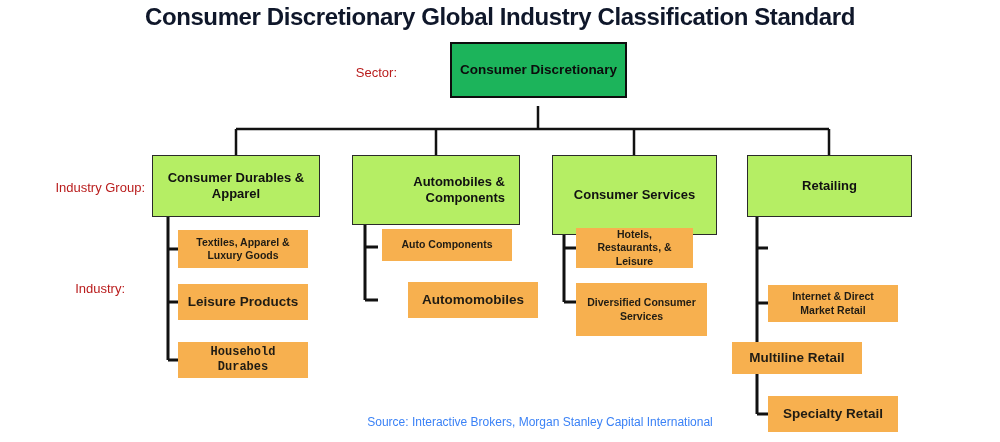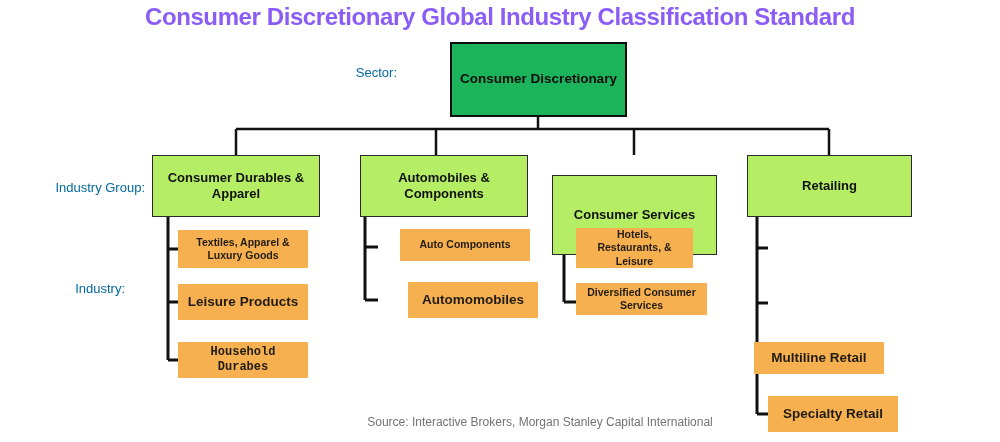--- a/index.html
+++ b/index.html
@@ -26,7 +26,7 @@
     font-size: 24px;
     font-weight: 800;
     letter-spacing: -0.4px;
-    color: #8b5cf6;
+    color: #0f172a;
   }
   .connectors {
     position: absolute;

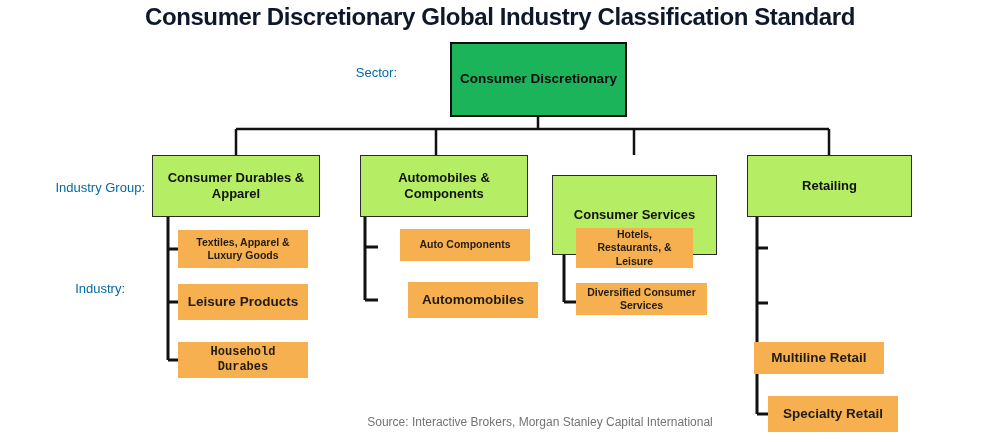--- a/index.html
+++ b/index.html
@@ -45,7 +45,7 @@
   .row-label {
     position: absolute;
     font-size: 13px;
-    color: #0369a1;
+    color: #b91c1c;
     text-align: right;
     height: 16px;
     line-height: 16px;

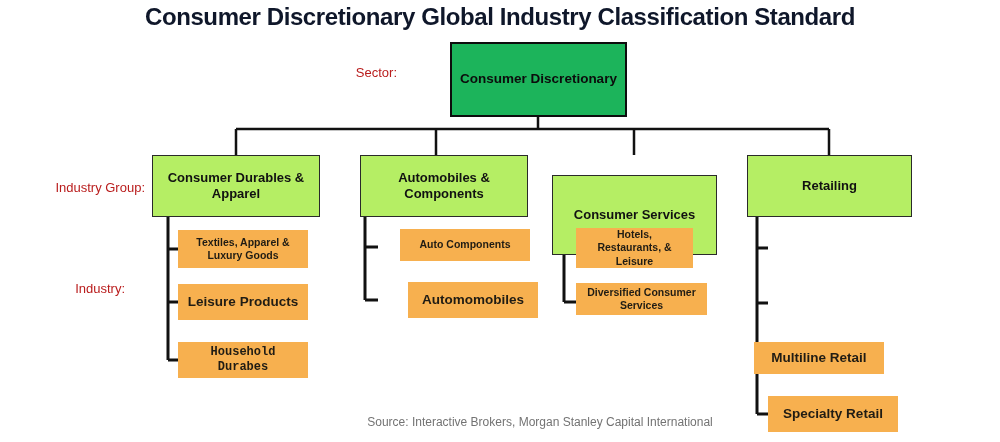--- a/index.html
+++ b/index.html
@@ -113,7 +113,7 @@
   <div class="row-label" style="left:45px; top:180px; width:100px;">Industry Group:</div>
   <div class="row-label" style="left:25px; top:281px; width:100px;">Industry:</div>
 
-  <div class="box sector" style="left:450px; top:42px; width:177px; height:75px;">Consumer Discretionary</div>
+  <div class="box sector" style="left:450px; top:42px; width:177px; height:56px;">Consumer Discretionary</div>
 
   <div class="box group" style="left:152px; top:155px; width:168px; height:62px;">Consumer Durables &amp; Apparel</div>
   <div class="box group" style="left:360px; top:155px; width:168px; height:62px;">Automobiles &amp; Components</div>

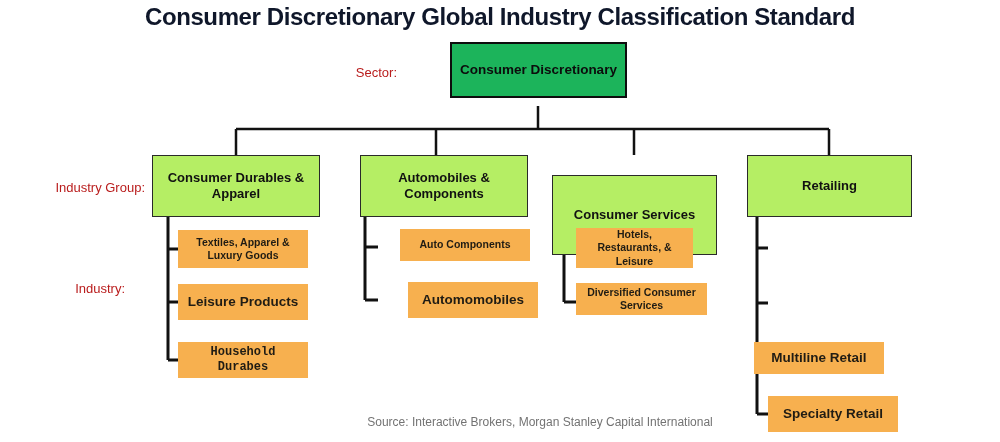--- a/index.html
+++ b/index.html
@@ -116,7 +116,7 @@
   <div class="box sector" style="left:450px; top:42px; width:177px; height:56px;">Consumer Discretionary</div>
 
   <div class="box group" style="left:152px; top:155px; width:168px; height:62px;">Consumer Durables &amp; Apparel</div>
-  <div class="box group" style="left:360px; top:155px; width:168px; height:62px;">Automobiles &amp; Components</div>
+  <div class="box group" style="left:352px; top:155px; width:168px; height:70px;text-align:right;">Automobiles &amp; Components</div>
   <div class="box group" style="left:552px; top:155px; width:165px; height:80px;margin-top:20px;">Consumer Services</div>
   <div class="box group" style="left:747px; top:155px; width:165px; height:62px;">Retailing</div>
 

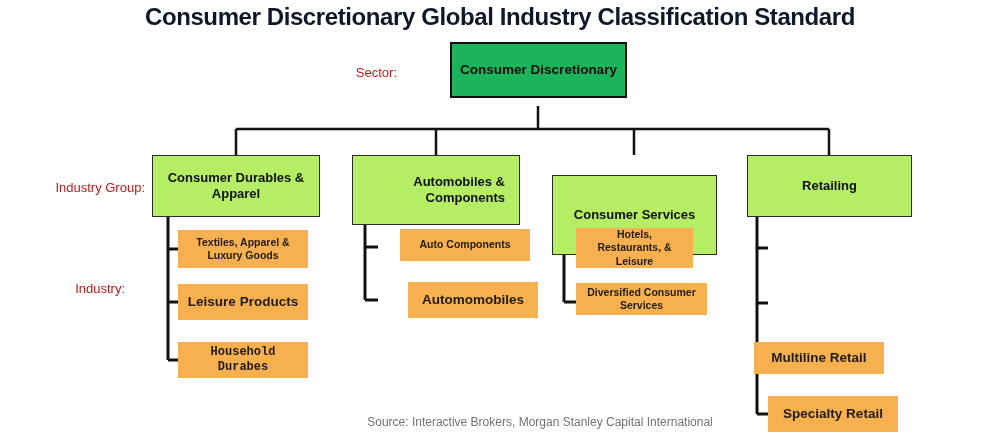--- a/index.html
+++ b/index.html
@@ -117,7 +117,7 @@
 
   <div class="box group" style="left:152px; top:155px; width:168px; height:62px;">Consumer Durables &amp; Apparel</div>
   <div class="box group" style="left:352px; top:155px; width:168px; height:70px;text-align:right;">Automobiles &amp; Components</div>
-  <div class="box group" style="left:552px; top:155px; width:165px; height:80px;margin-top:20px;">Consumer Services</div>
+  <div class="box group" style="left:552px; top:155px; width:165px; height:80px;">Consumer Services</div>
   <div class="box group" style="left:747px; top:155px; width:165px; height:62px;">Retailing</div>
 
   <div class="box industry" style="left:178px; top:230px; width:130px; height:38px;">Textiles, Apparel &amp; Luxury Goods</div>

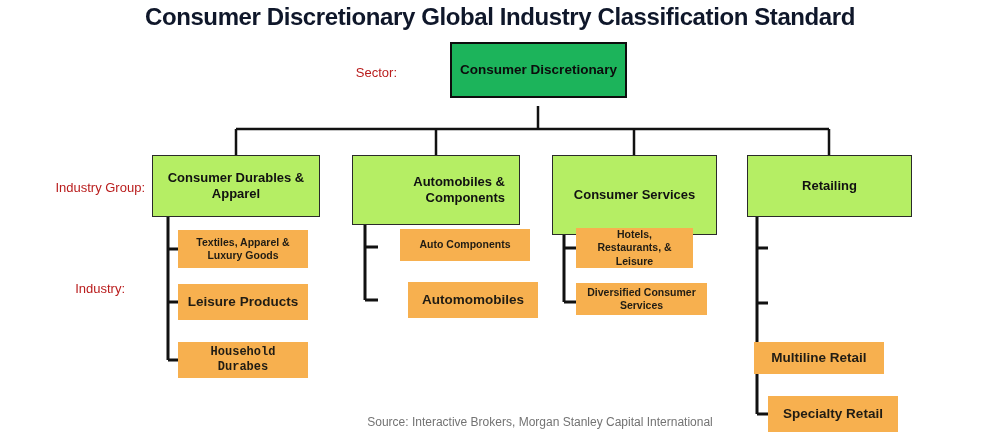--- a/index.html
+++ b/index.html
@@ -124,7 +124,7 @@
   <div class="box industry size-lg" style="left:178px; top:284px; width:130px; height:36px;">Leisure Products</div>
   <div class="box industry size-md" style="left:178px; top:342px; width:130px; height:36px;font-family:Liberation Mono, monospace;">Household Durabes</div>
 
-  <div class="box industry" style="left:400px; top:229px; width:130px; height:32px;">Auto Components</div>
+  <div class="box industry" style="left:382px; top:229px; width:130px; height:32px;">Auto Components</div>
   <div class="box industry size-lg" style="left:378px; top:282px; width:130px; height:36px;margin-left:30px;">Automomobiles</div>
 
   <div class="box industry" style="left:576px; top:228px; width:117px; height:40px;">Hotels, Restaurants, &amp; Leisure</div>

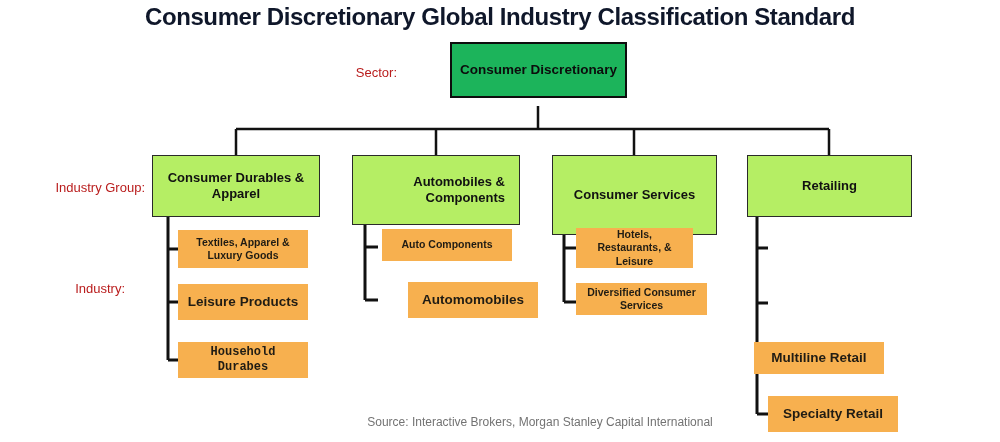--- a/index.html
+++ b/index.html
@@ -128,7 +128,7 @@
   <div class="box industry size-lg" style="left:378px; top:282px; width:130px; height:36px;margin-left:30px;">Automomobiles</div>
 
   <div class="box industry" style="left:576px; top:228px; width:117px; height:40px;">Hotels, Restaurants, &amp; Leisure</div>
-  <div class="box industry" style="left:576px; top:283px; width:131px; height:32px;">Diversified Consumer Services</div>
+  <div class="box industry" style="left:576px; top:283px; width:131px; height:53px;">Diversified Consumer Services</div>
 
   <div class="box industry size-lg" style="left:754px; top:342px; width:130px; height:24px;">Multiline Retail</div>
   <div class="box industry size-lg" style="left:768px; top:396px; width:130px; height:36px;">Specialty Retail</div>

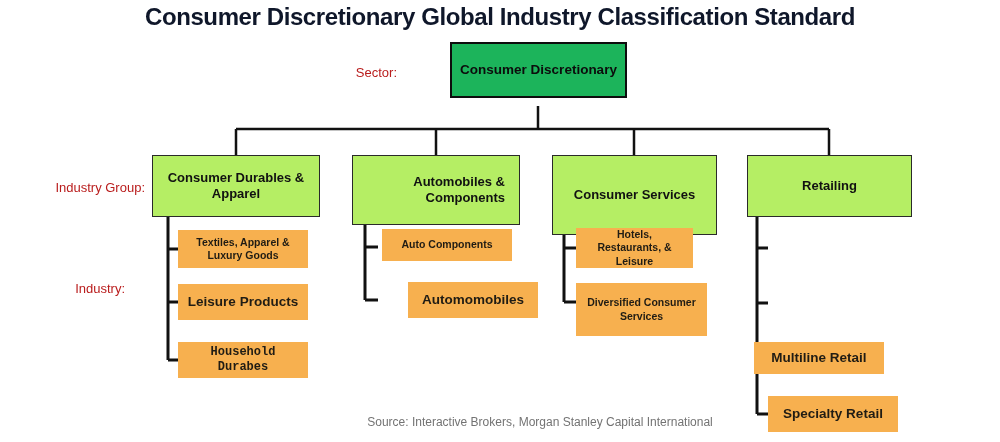--- a/index.html
+++ b/index.html
@@ -130,6 +130,7 @@
   <div class="box industry" style="left:576px; top:228px; width:117px; height:40px;">Hotels, Restaurants, &amp; Leisure</div>
   <div class="box industry" style="left:576px; top:283px; width:131px; height:53px;">Diversified Consumer Services</div>
 
+  <div class="box industry" style="left:768px; top:285px; width:130px; height:37px;">Internet &amp; Direct Market Retail</div>
   <div class="box industry size-lg" style="left:754px; top:342px; width:130px; height:24px;">Multiline Retail</div>
   <div class="box industry size-lg" style="left:768px; top:396px; width:130px; height:36px;">Specialty Retail</div>
 

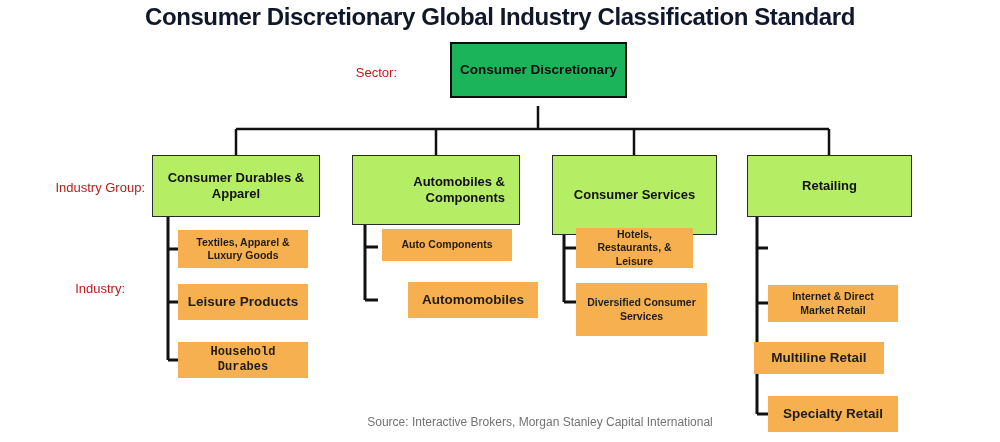--- a/index.html
+++ b/index.html
@@ -131,7 +131,7 @@
   <div class="box industry" style="left:576px; top:283px; width:131px; height:53px;">Diversified Consumer Services</div>
 
   <div class="box industry" style="left:768px; top:285px; width:130px; height:37px;">Internet &amp; Direct Market Retail</div>
-  <div class="box industry size-lg" style="left:754px; top:342px; width:130px; height:24px;">Multiline Retail</div>
+  <div class="box industry size-lg" style="left:732px; top:342px; width:130px; height:24px;">Multiline Retail</div>
   <div class="box industry size-lg" style="left:768px; top:396px; width:130px; height:36px;">Specialty Retail</div>
 
   <div class="source">Source: Interactive Brokers, Morgan Stanley Capital International</div>

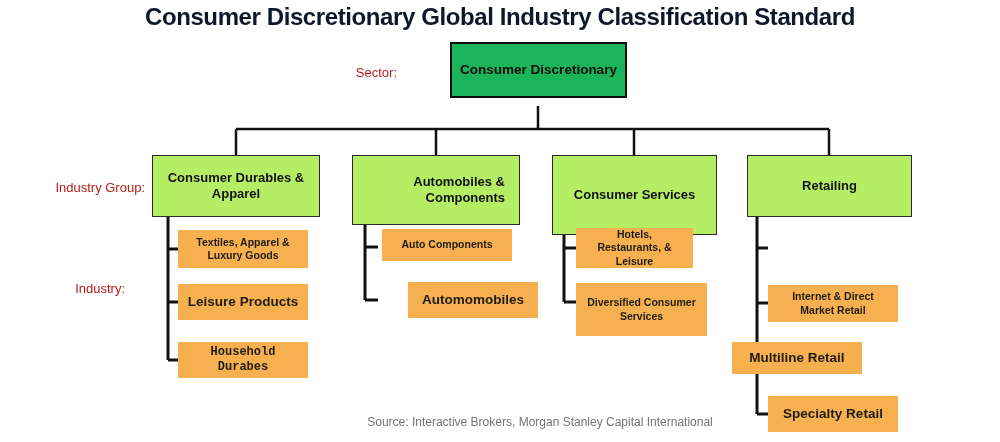--- a/index.html
+++ b/index.html
@@ -90,7 +90,7 @@
     text-align: center;
     font-size: 12px;
     font-weight: 400;
-    color: #737373;
+    color: #3b82f6;
     white-space: nowrap;
   }
 </style>

